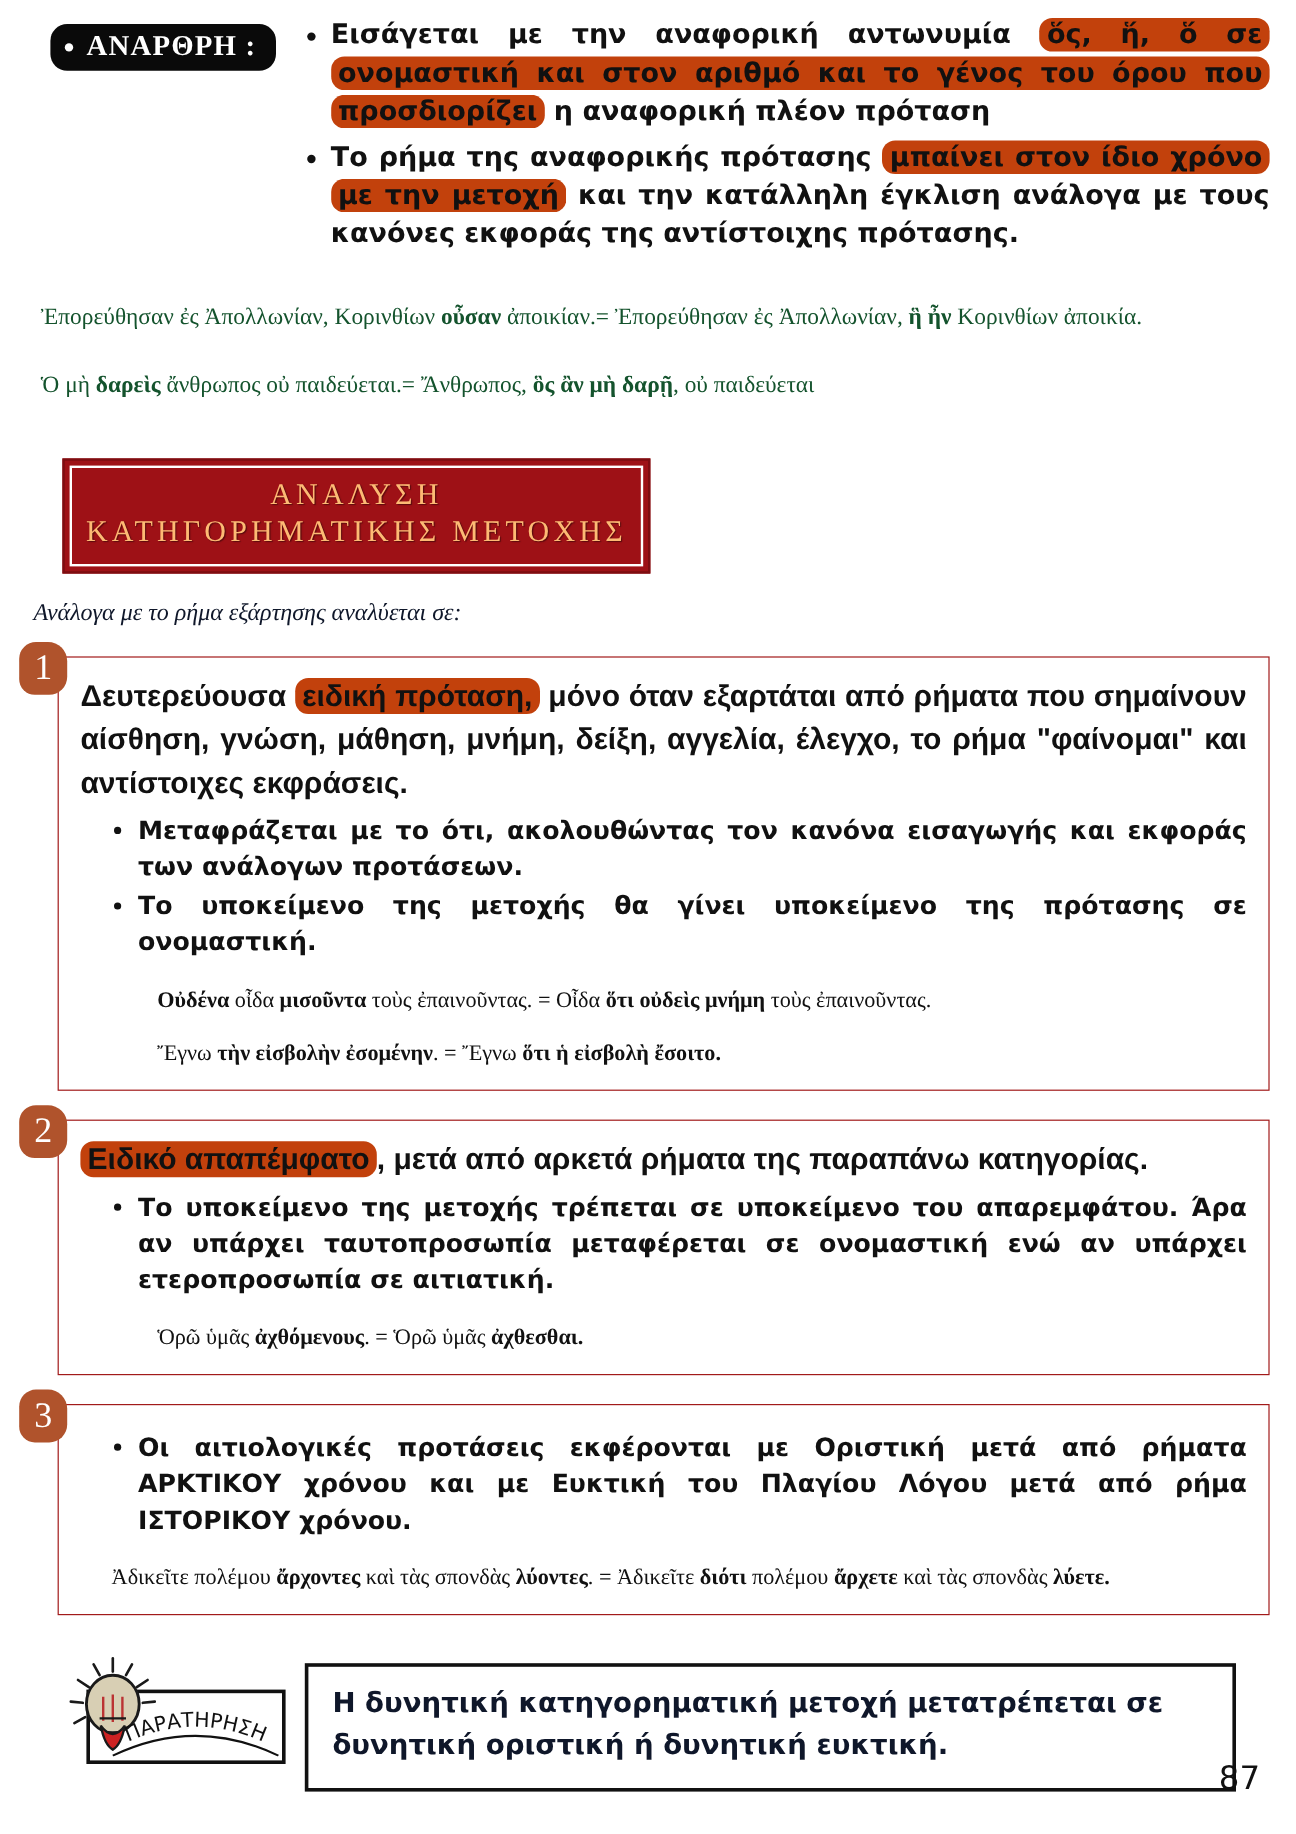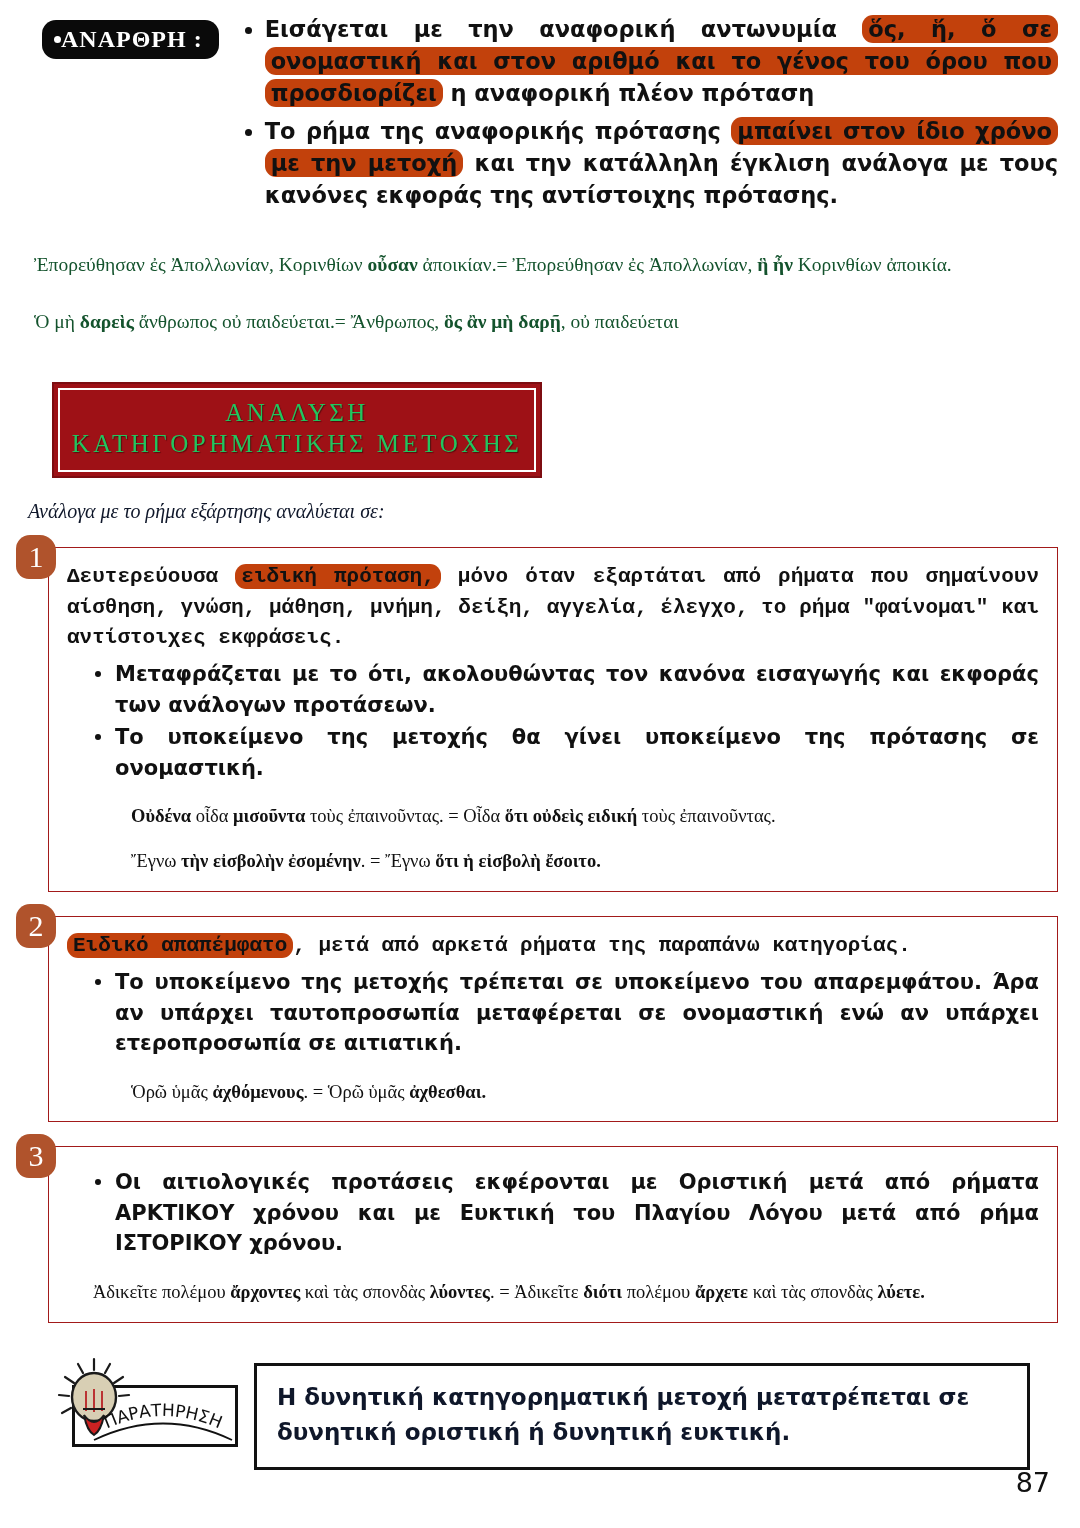--- a/index.html
+++ b/index.html
@@ -47,6 +47,7 @@
     white-space: nowrap;
     display: flex;
     align-items: center;
+    gap: 11px;
     margin-top: 6px;
   }
   .tag-anarthri .dot {

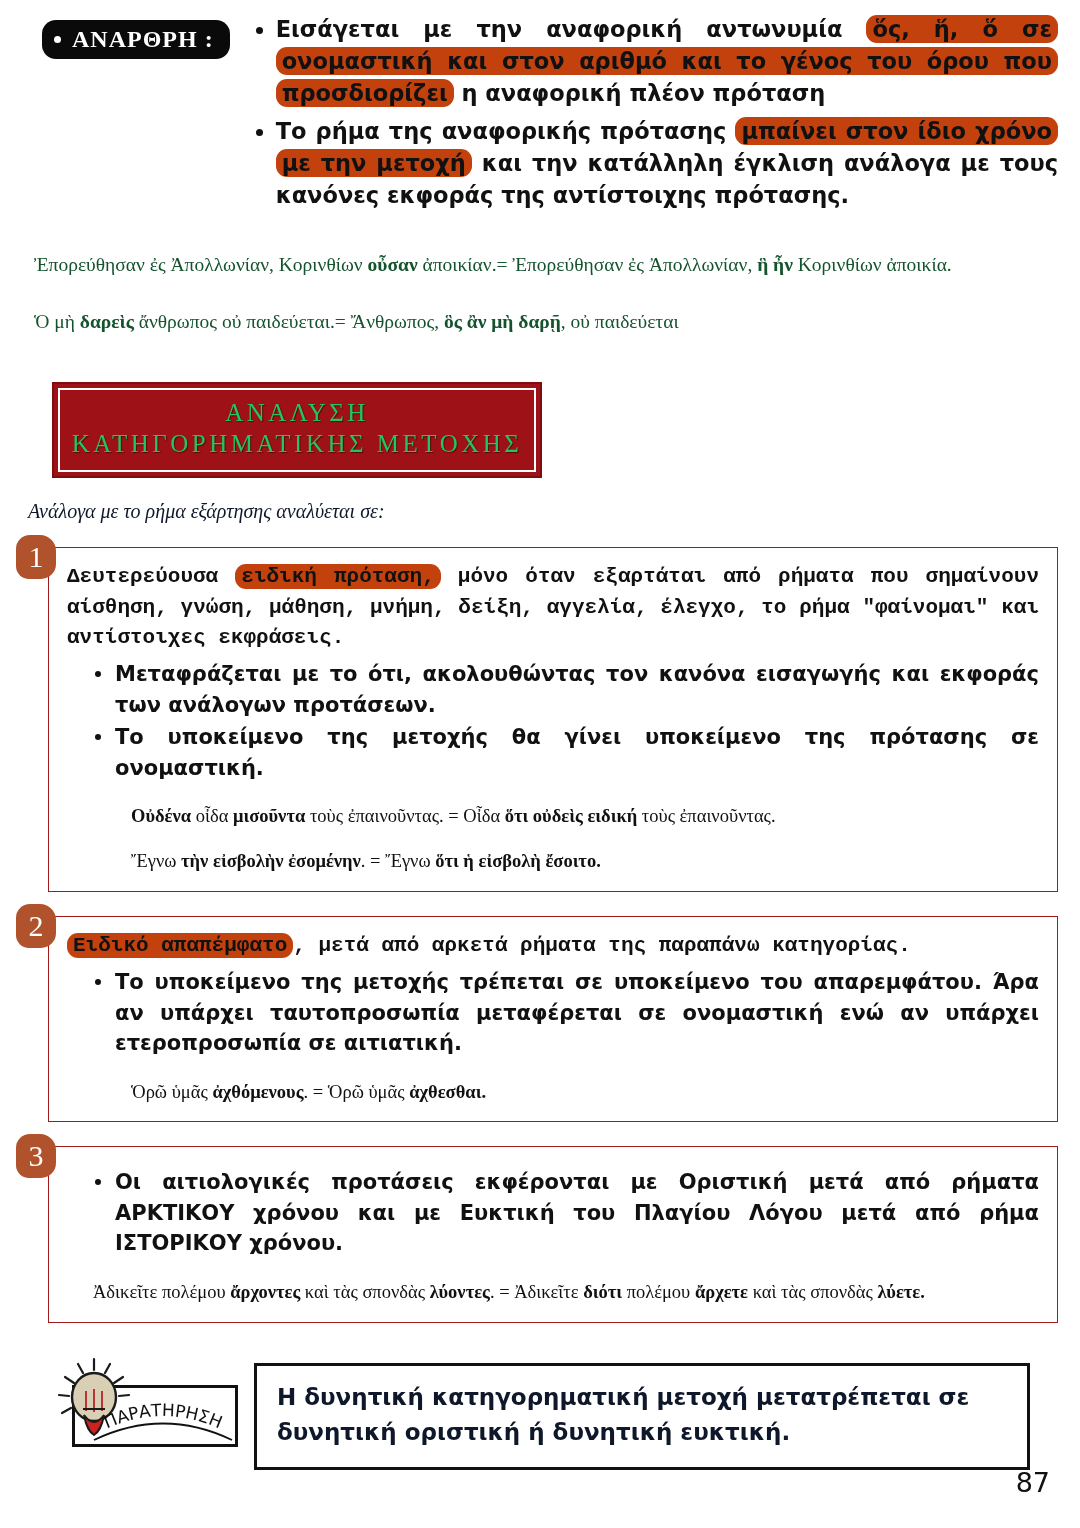--- a/index.html
+++ b/index.html
@@ -123,7 +123,7 @@
     border: 2px solid #ffffff;
     padding: 8px 6px 11px 6px;
     text-align: center;
-    color: #22c55e;
+    color: #fdba74;
     font-family: "Liberation Serif", serif;
     font-size: 25px;
     letter-spacing: 3.5px;

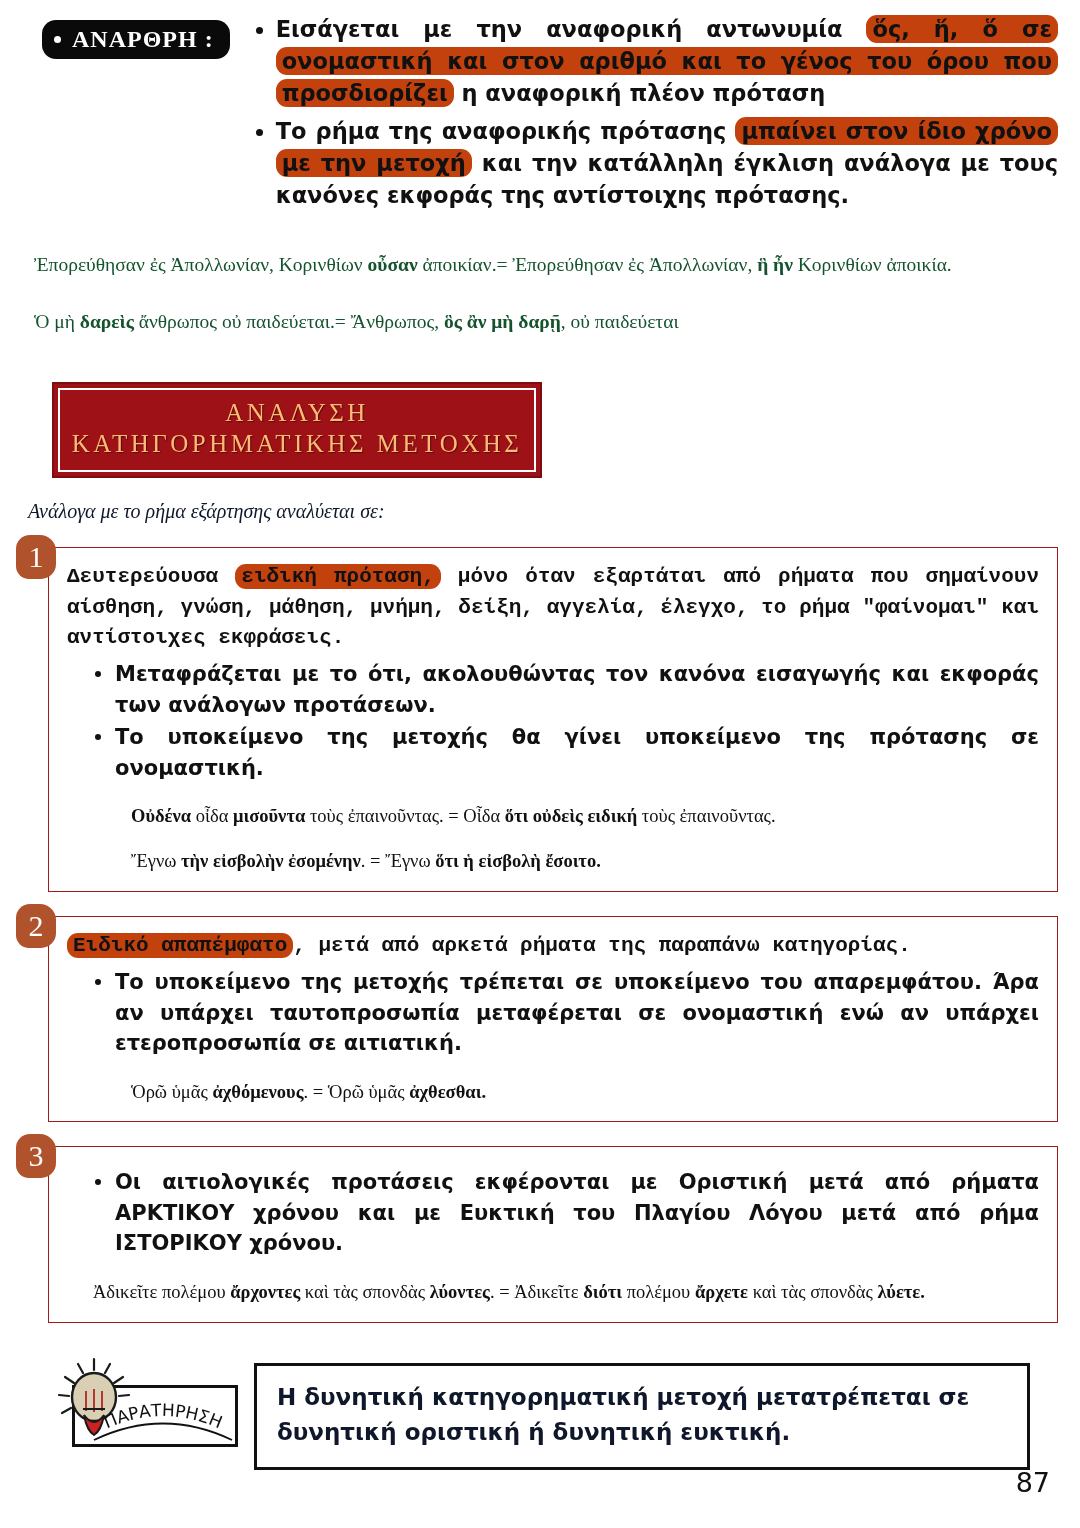--- a/index.html
+++ b/index.html
@@ -168,9 +168,9 @@
   }
 
   .sec-head {
-    font-family: Liberation Mono, monospace;
-    font-weight: bold;
-    font-size: 21px;
+    font-family: Liberation Sans, sans-serif;
+    font-weight: bold;
+    font-size: 25px;
     line-height: 1.45;
     text-align: justify;
     margin: 0;

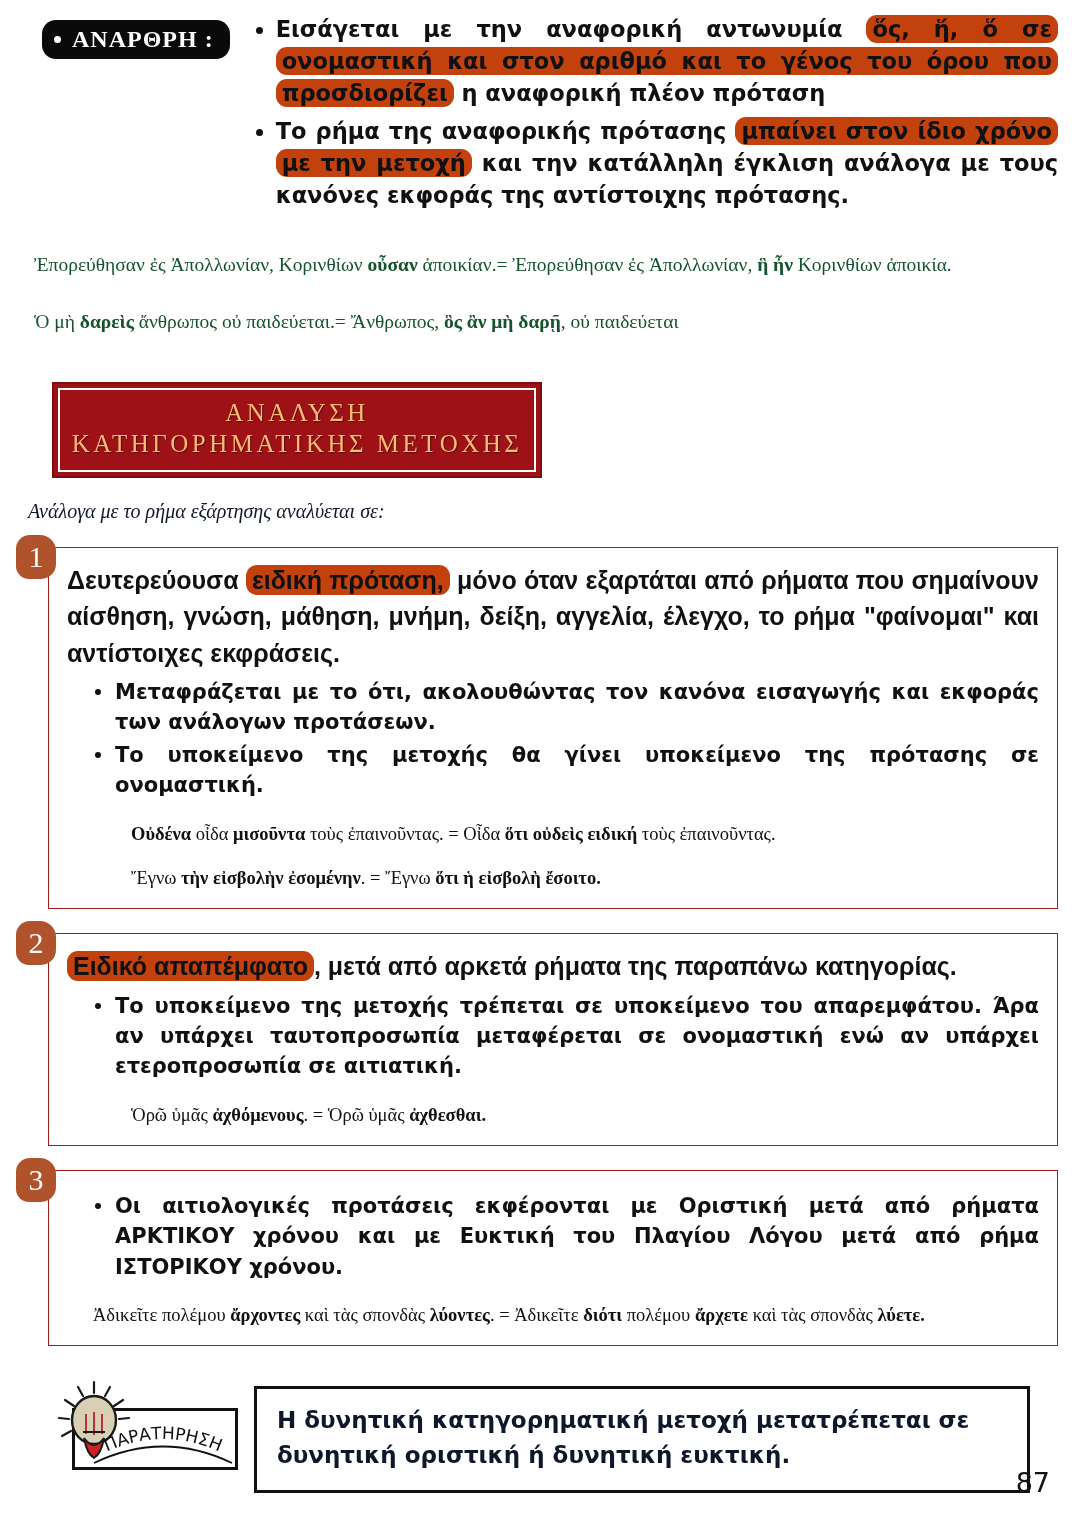--- a/index.html
+++ b/index.html
@@ -315,7 +315,7 @@
             <li>Μεταφράζεται με το ότι, ακολουθώντας τον κανόνα εισαγωγής και εκφοράς των ανάλογων προτάσεων.</li>
             <li>Το υποκείμενο της μετοχής θα γίνει υποκείμενο της πρότασης σε ονομαστική.</li>
           </ul>
-          <div class="sec-ex"><b>Οὐδένα</b> οἶδα <b>μισοῦντα</b> τοὺς ἐπαινοῦντας. = Οἶδα <b>ὅτι οὐδεὶς ειδική</b> τοὺς ἐπαινοῦντας.</div>
+          <div class="sec-ex"><b>Οὐδένα</b> οἶδα <b>μισοῦντα</b> τοὺς ἐπαινοῦντας. = Οἶδα <b>ὅτι οὐδεὶς μνήμη</b> τοὺς ἐπαινοῦντας.</div>
           <div class="sec-ex tight">Ἔγνω <b>τὴν εἰσβολὴν ἐσομένην</b>. = Ἔγνω <b>ὅτι ἡ εἰσβολὴ ἔσοιτο.</b></div>
         </div>
       </div>

